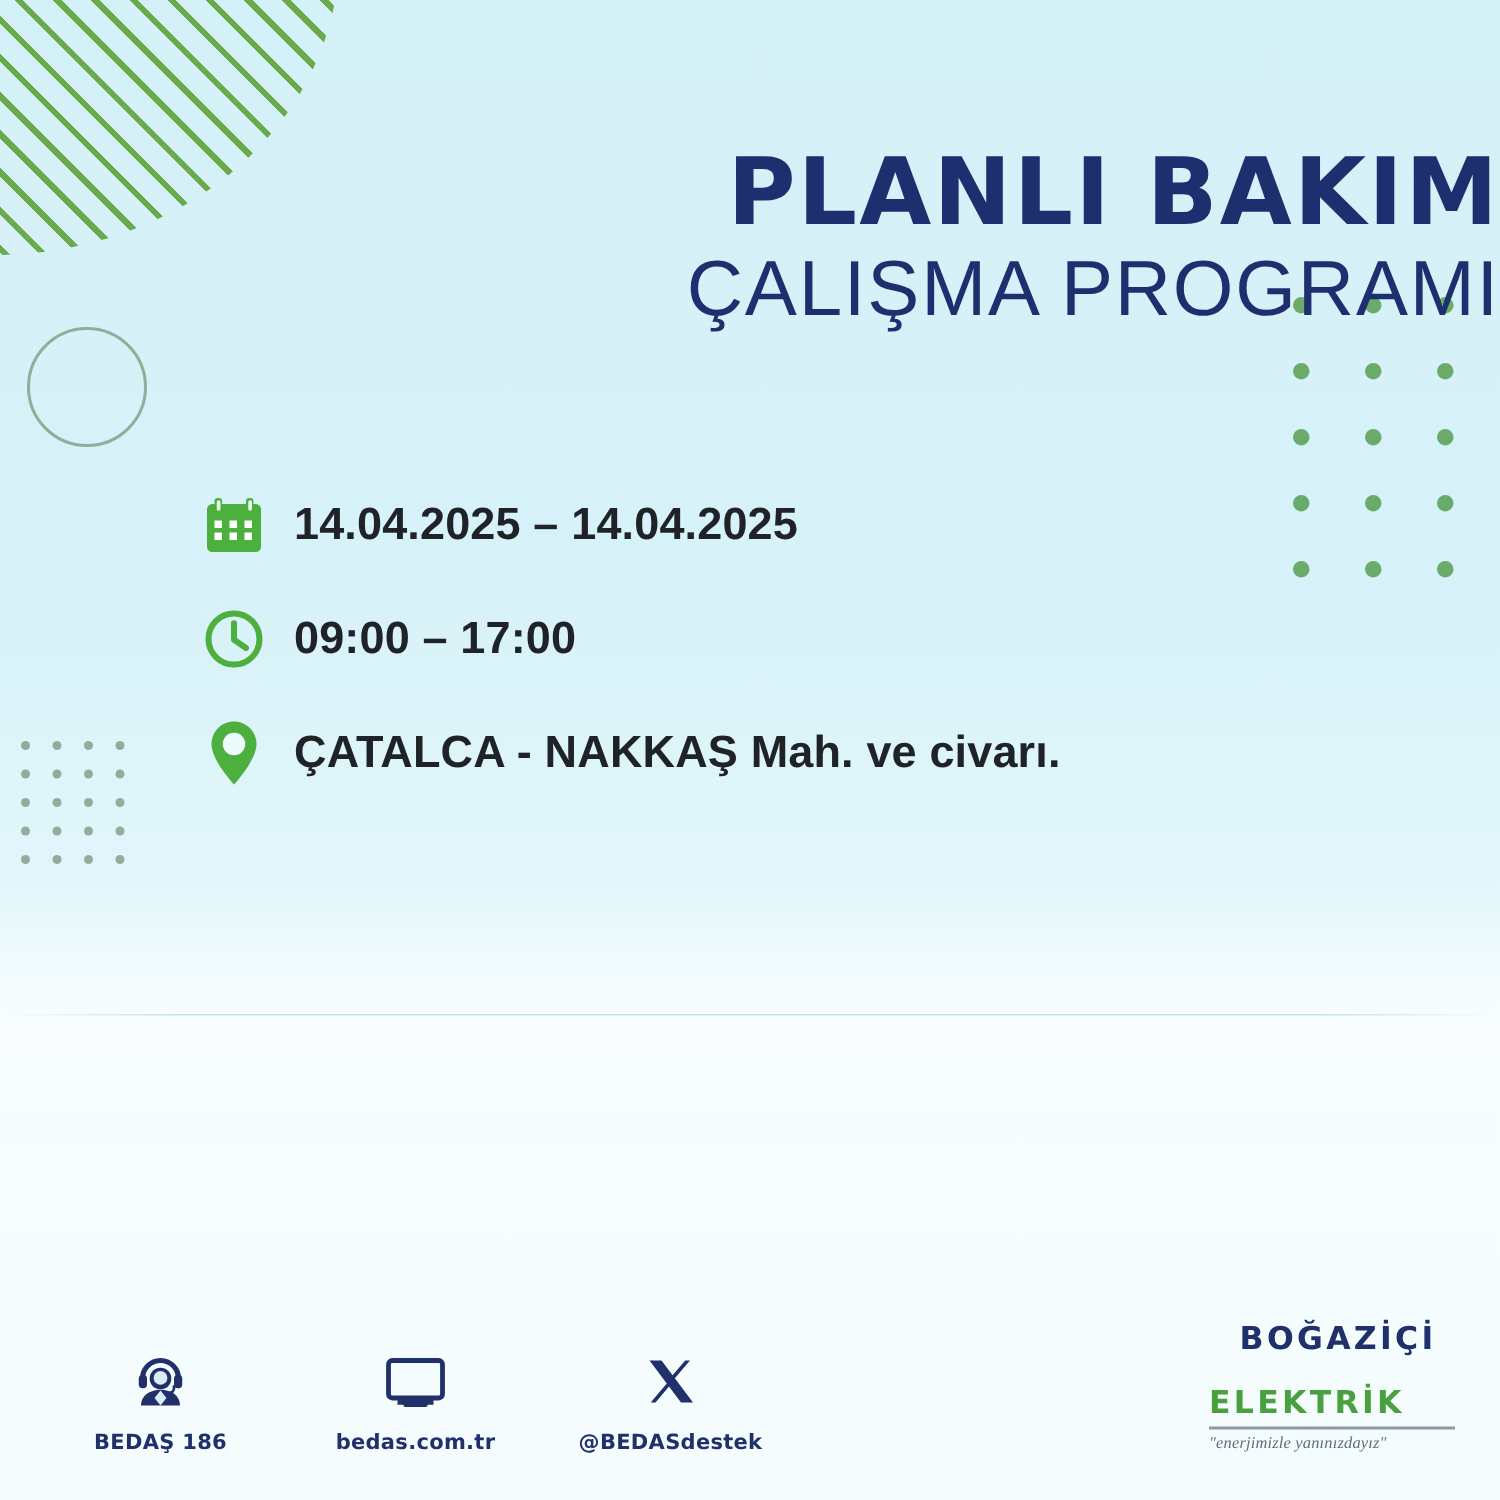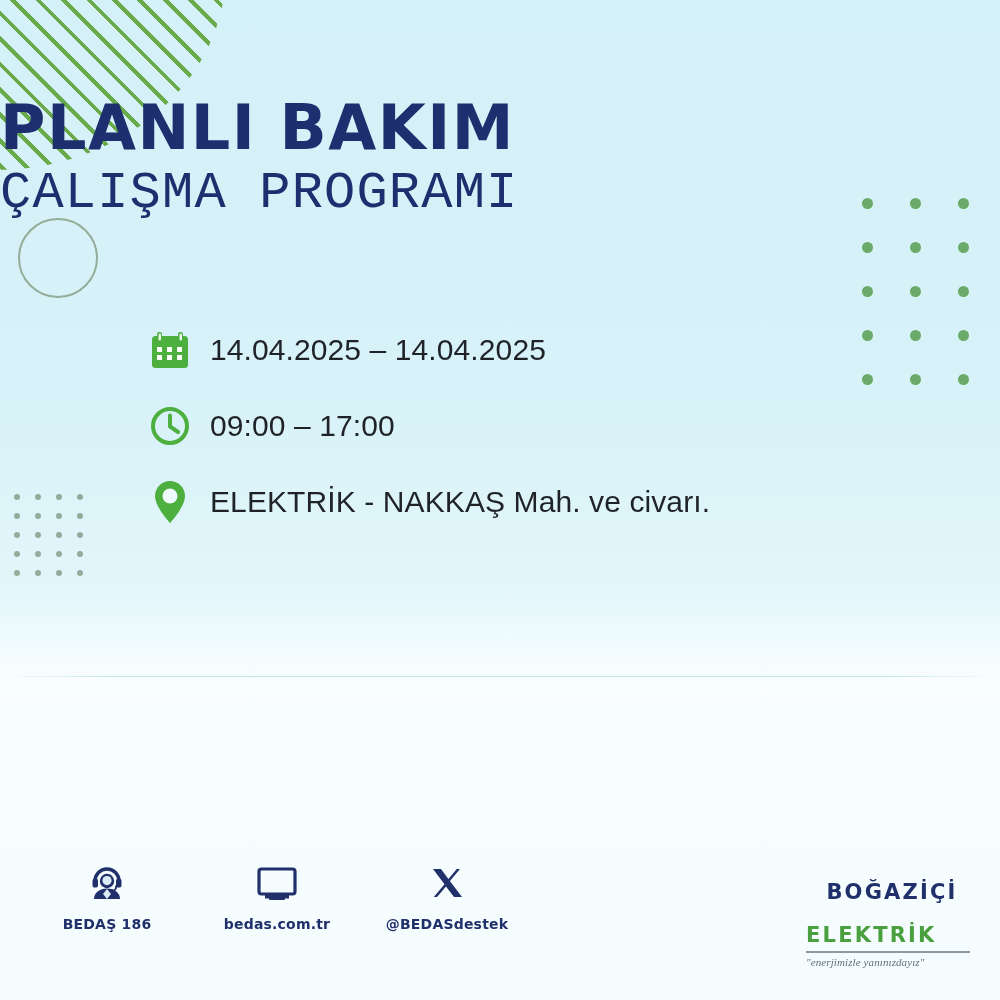--- a/index.html
+++ b/index.html
@@ -118,7 +118,7 @@
     left: 0;
     top: 96px;
     width: 1000px;
-    text-align: left;
+    text-align: right;
   }
   .title-main {
     font-family: "DejaVu Sans", sans-serif;

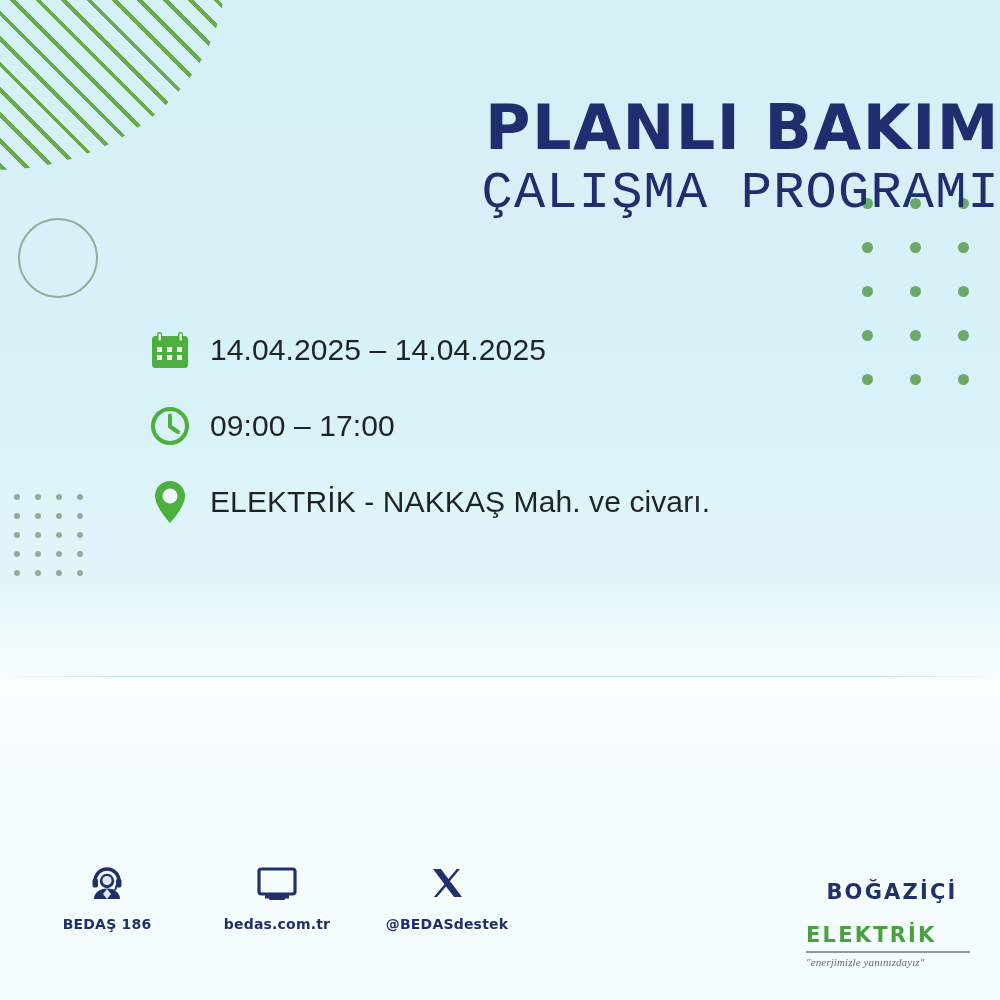--- a/index.html
+++ b/index.html
@@ -130,7 +130,7 @@
     white-space: nowrap;
   }
   .title-sub {
-    font-family: Liberation Mono, monospace;
+    font-family: Liberation Sans, sans-serif;
     font-weight: 400;
     font-size: 52px;
     letter-spacing: 1.2px;

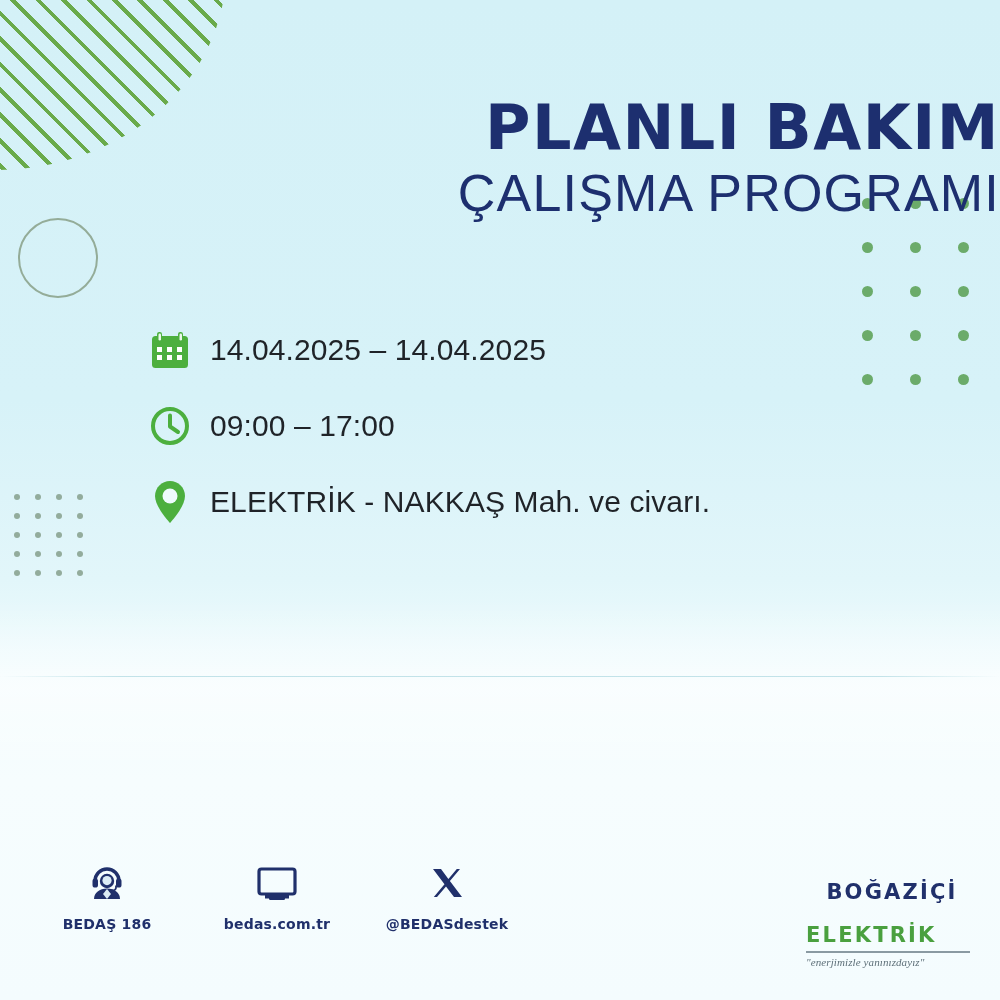--- a/index.html
+++ b/index.html
@@ -143,9 +143,10 @@
   
   .info-block {
     position: absolute;
-    left: 148px;
+    left: 134px;
     top: 312px;
     width: 760px;
+    font-weight: bold;
   }
   .info-row {
     display: flex;

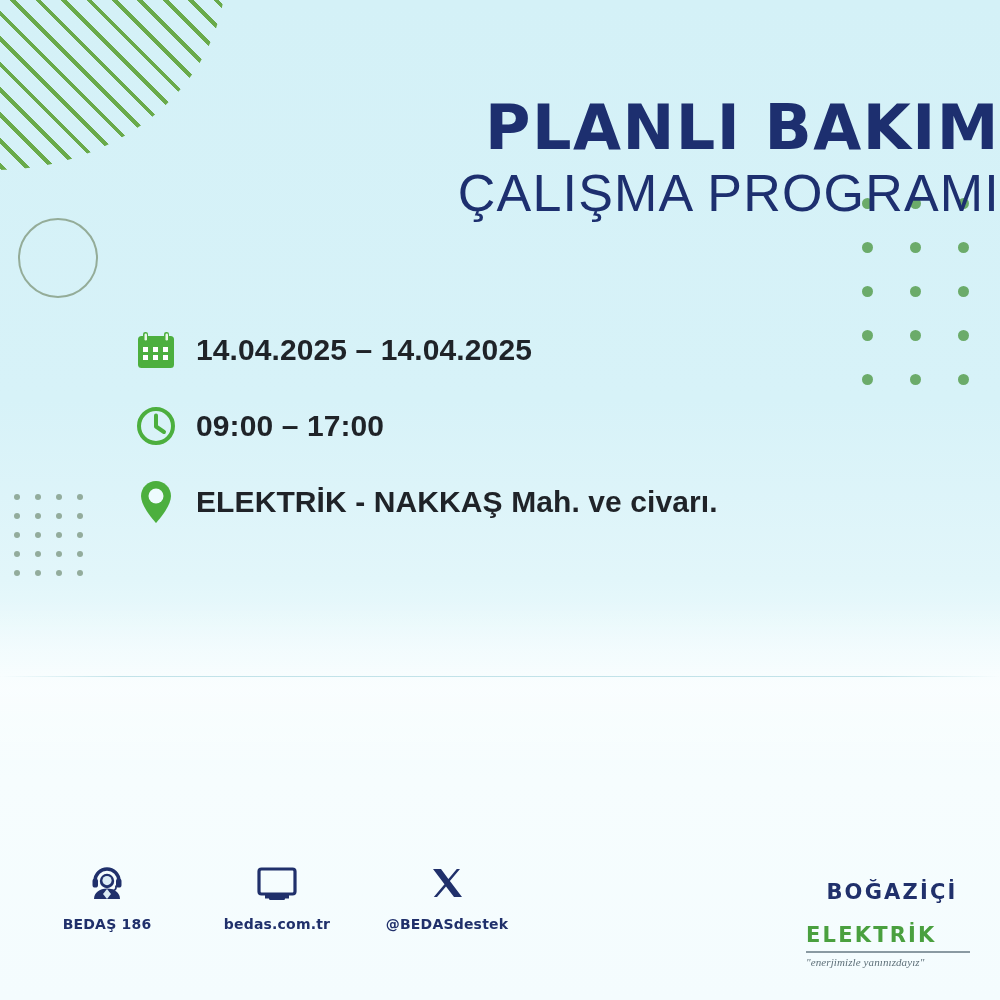--- a/index.html
+++ b/index.html
@@ -330,7 +330,7 @@
           <circle cx="22" cy="18" r="7.5" fill="#eefbfd"></circle>
         </svg>
       </span>
-      <span class="info-text">ELEKTRİK - NAKKAŞ Mah. ve civarı.</span>
+      <span class="info-text">ÇATALCA - NAKKAŞ Mah. ve civarı.</span>
     </div>
 
   </div>

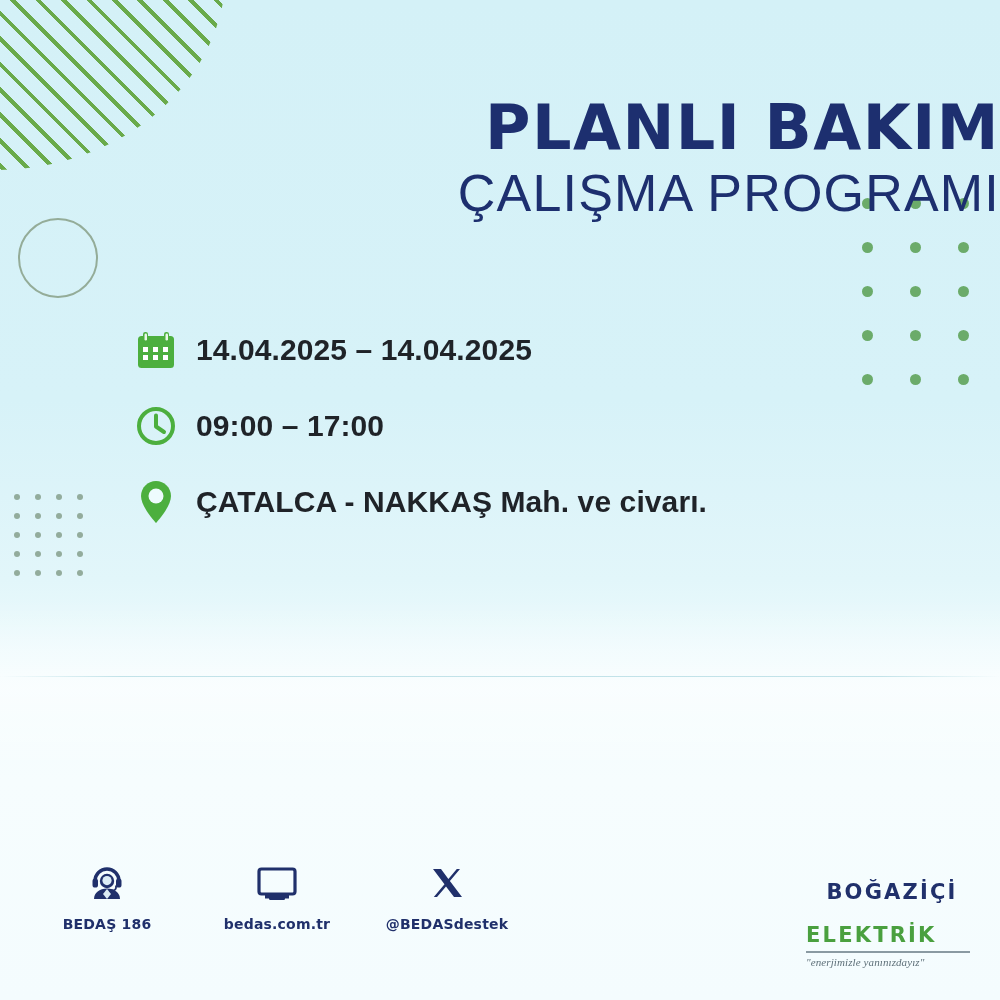--- a/index.html
+++ b/index.html
@@ -173,7 +173,7 @@
   .footer-contacts {
     position: absolute;
     left: 48px;
-    top: 860px;
+    top: 898px;
     display: flex;
     align-items: flex-start;
     gap: 52px;

